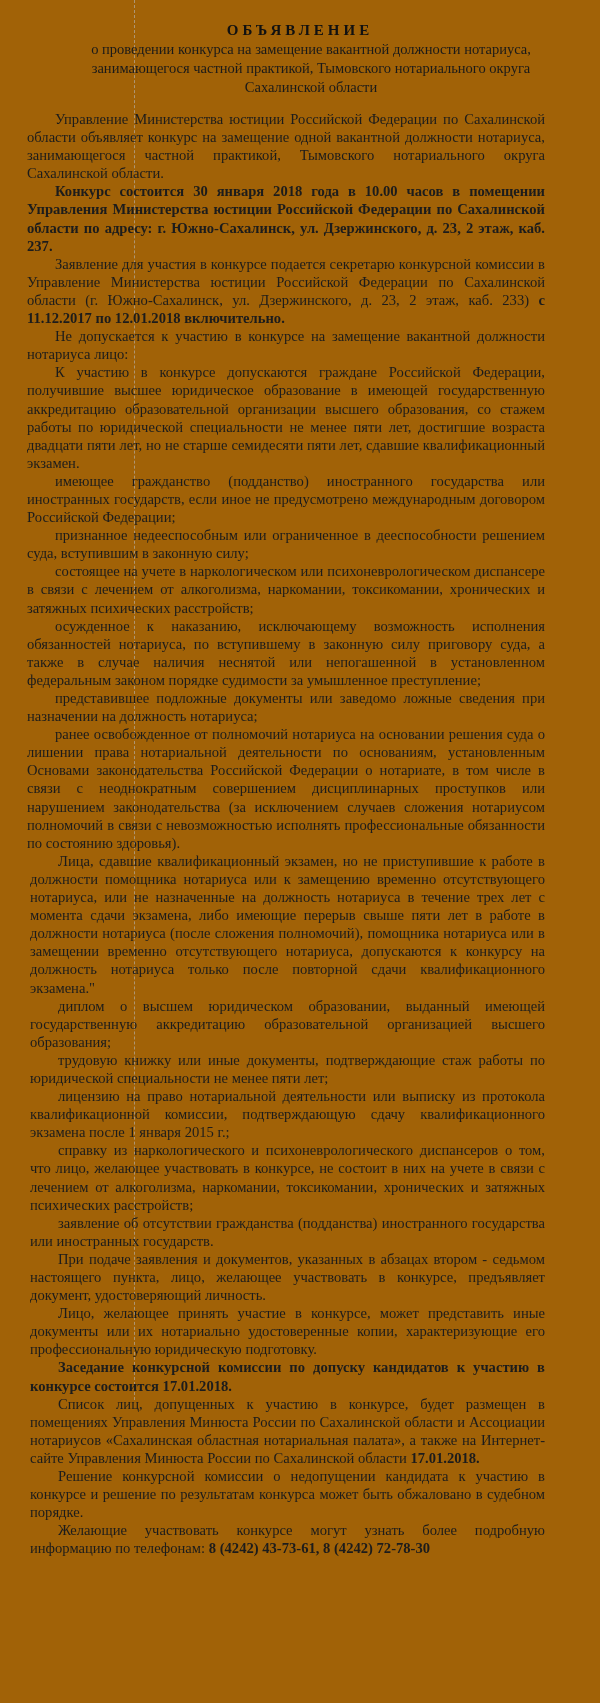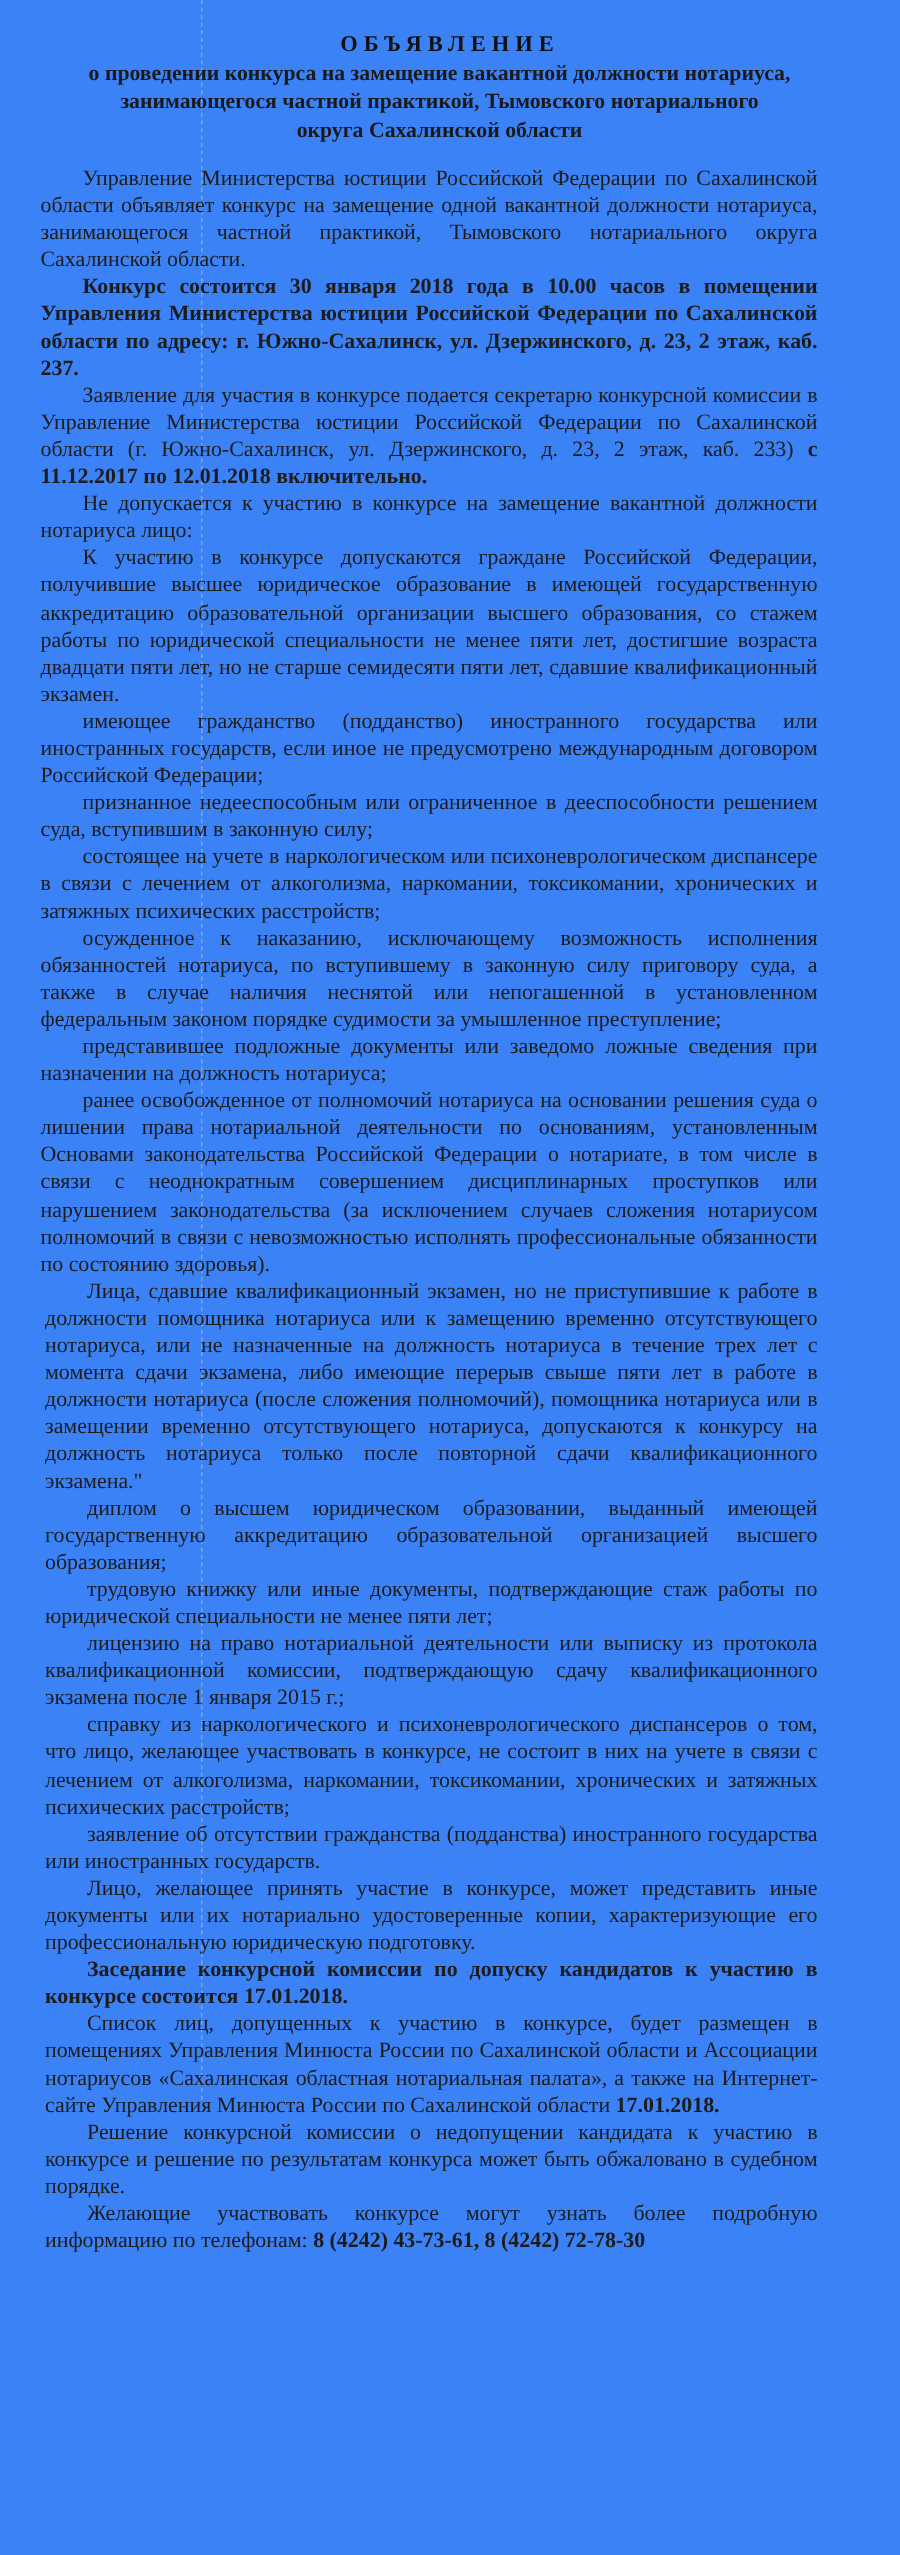--- a/index.html
+++ b/index.html
@@ -6,7 +6,7 @@
     body { width: 600px; height: 1703px; position: relative; overflow: hidden; }
     .page {
       position: absolute; left: 0; top: 0; width: 600px; height: 1703px;
-      background: #3b82f6; color: #1a1a1a;
+      background: #a16207; color: #1a1a1a;
       font-family: "Liberation Serif", "DejaVu Serif", serif;
     }
     .fold-line {

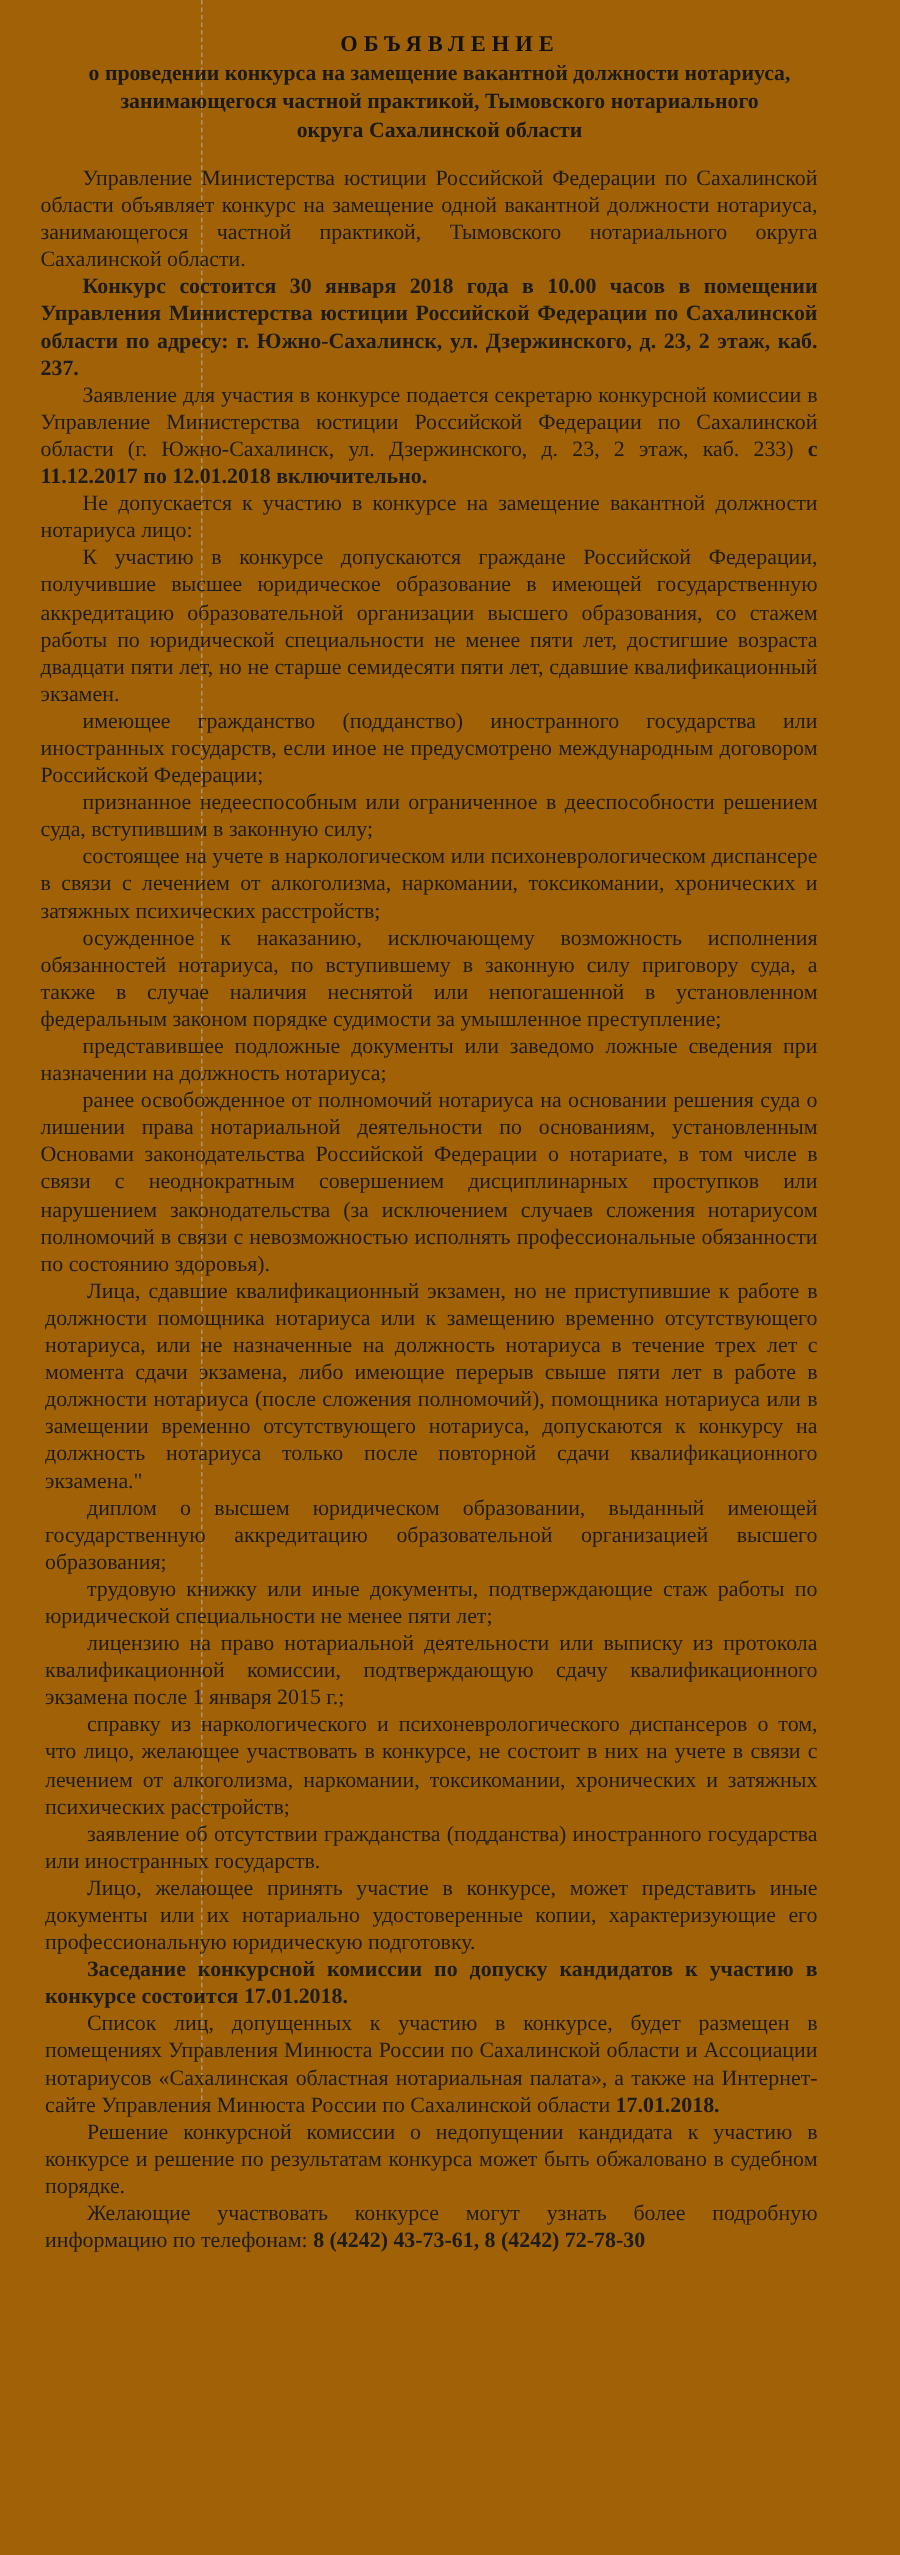--- a/index.html
+++ b/index.html
@@ -18,8 +18,8 @@
       font-weight: bold; font-size: 15px; letter-spacing: 4px; color: #111;
     }
     .subtitle {
-      position: absolute; left: 58px; top: 40px; width: 470px; text-align: center;
-      font-weight: bold; font-size: 14.5px; line-height: 19px; color: #1a1a1a;
+      position: absolute; left: 76px; top: 40px; width: 470px; text-align: center;
+      font-weight: normal; font-size: 14.5px; line-height: 19px; color: #1a1a1a;
     }
     .body {
       position: absolute; left: 27px; top: 110px; width: 518px;

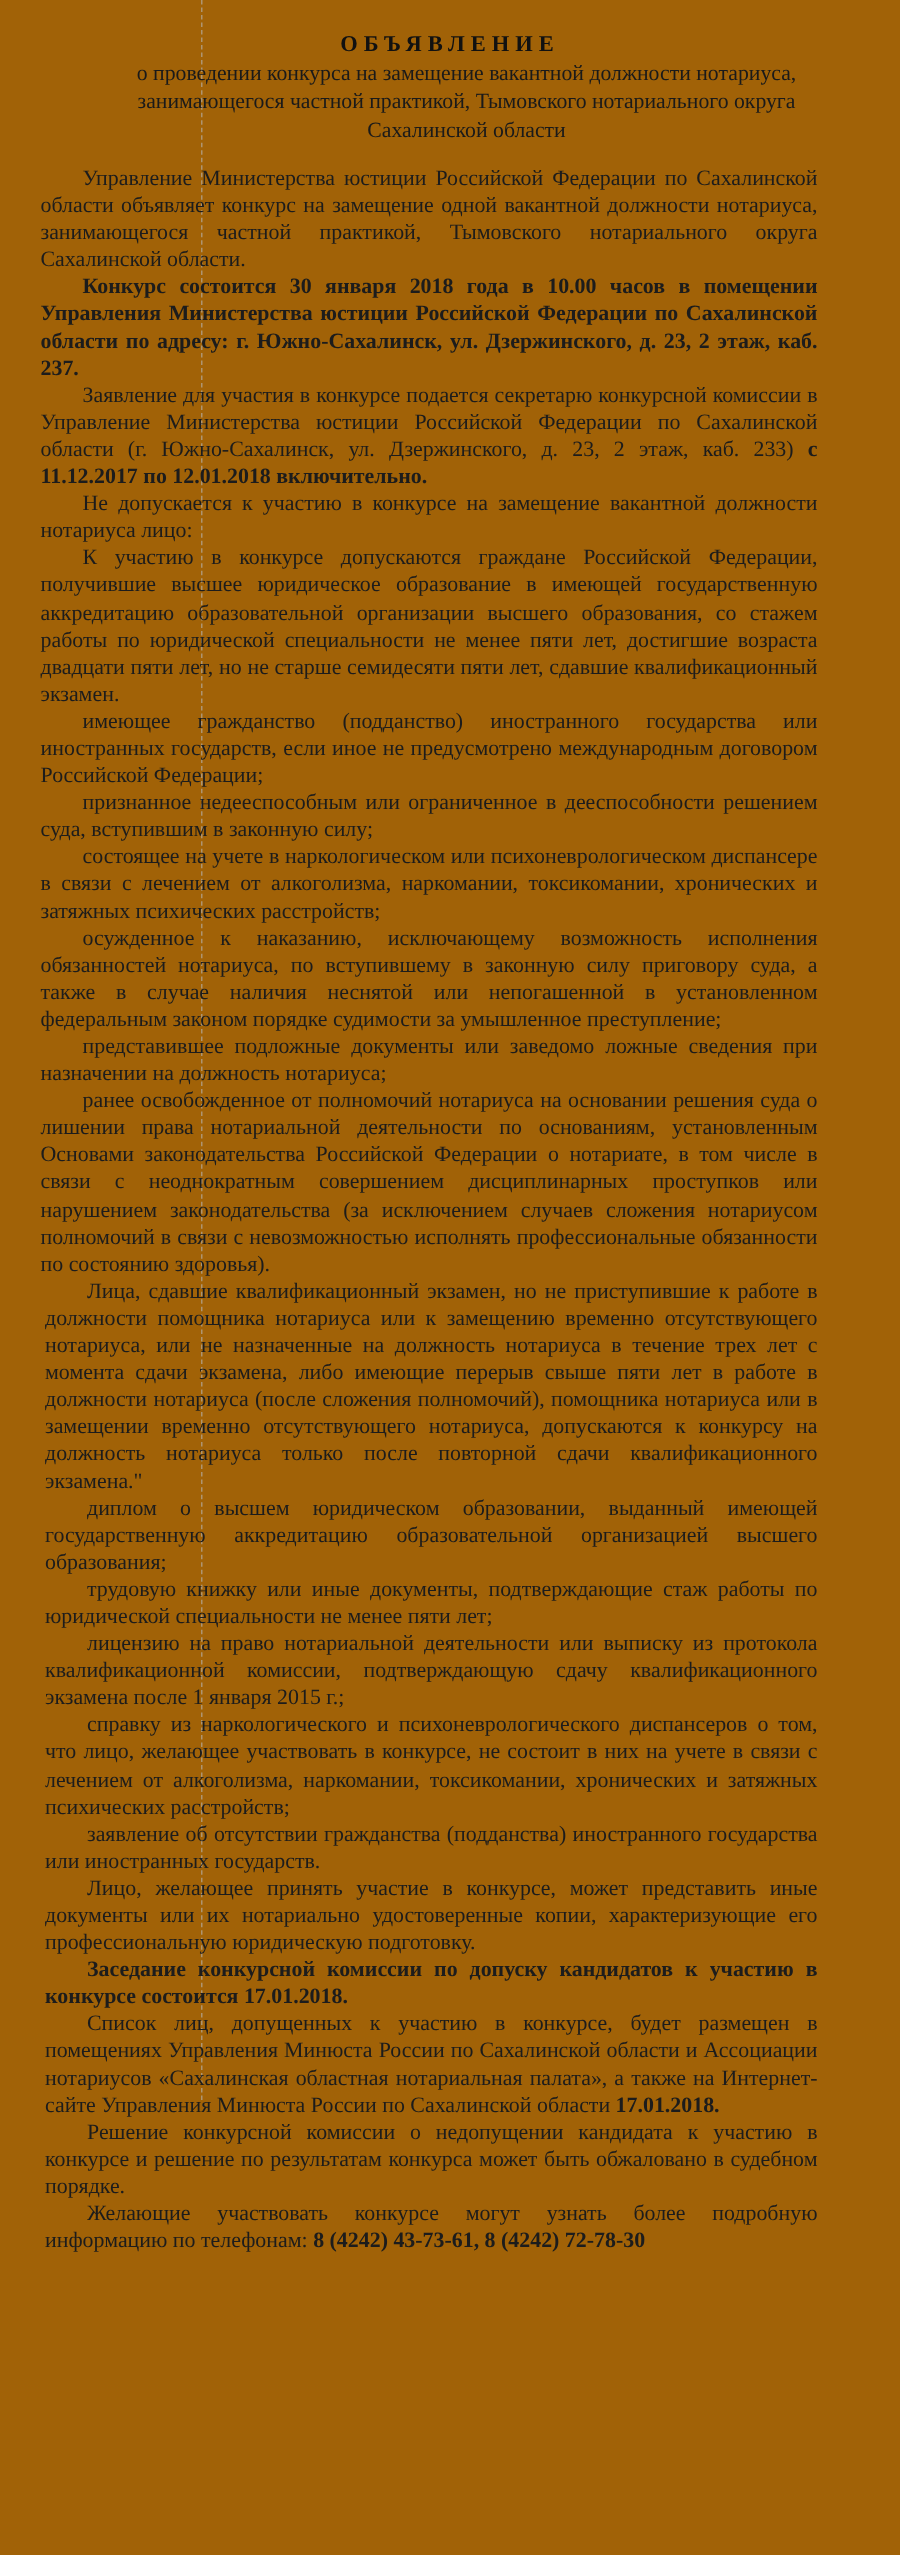--- a/index.html
+++ b/index.html
@@ -58,6 +58,7 @@
     <p class="shift">лицензию на право нотариальной деятельности или выписку из протокола квалификационной комиссии, подтверждающую сдачу квалификационного экзамена после 1 января 2015 г.;</p>
     <p class="shift">справку из наркологического и психоневрологического диспансеров о том, что лицо, желающее участвовать в конкурсе, не состоит в них на учете в связи с лечением от алкоголизма, наркомании, токсикомании, хронических и затяжных психических расстройств;</p>
     <p class="shift">заявление об отсутствии гражданства (подданства) иностранного государства или иностранных государств.</p>
+    <p class="shift">При подаче заявления и документов, указанных в абзацах втором - седьмом настоящего пункта, лицо, желающее участвовать в конкурсе, предъявляет документ, удостоверяющий личность.</p>
     <p class="shift">Лицо, желающее принять участие в конкурсе, может представить иные документы или их нотариально удостоверенные копии, характеризующие его профессиональную юридическую подготовку.</p>
     <p class="b shift">Заседание конкурсной комиссии по допуску кандидатов к участию в конкурсе состоится 17.01.2018.</p>
     <p class="shift"><span>Список лиц, допущенных к участию в конкурсе, будет размещен в помещениях Управления Минюста России по Сахалинской области и Ассоциации нотариусов «Сахалинская областная нотариальная палата», а также на Интернет-сайте Управления Минюста России по Сахалинской области </span><span class="bold">17.01.2018.</span></p>

